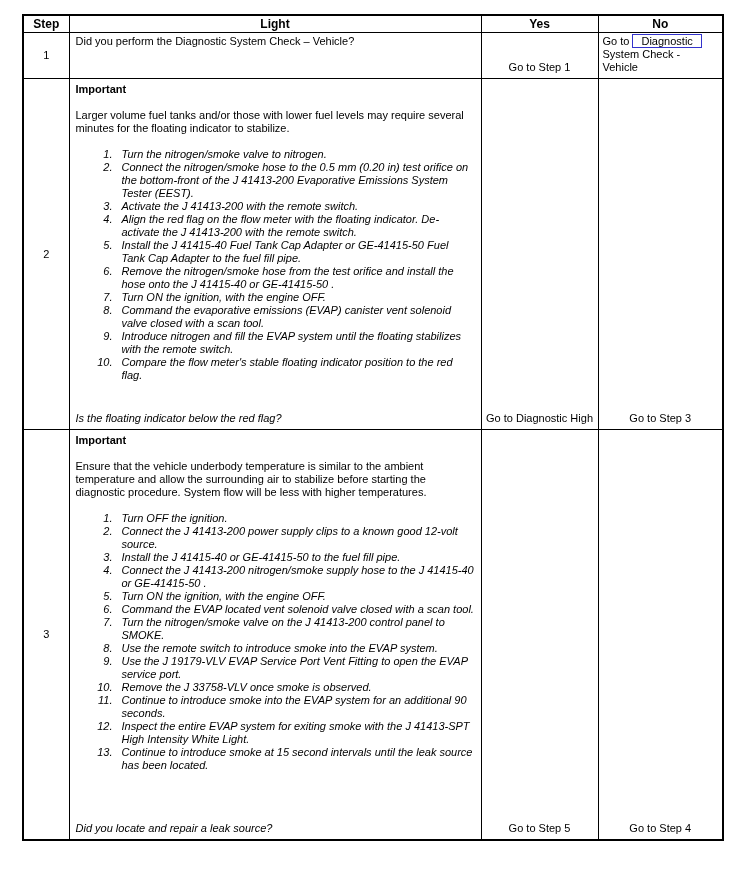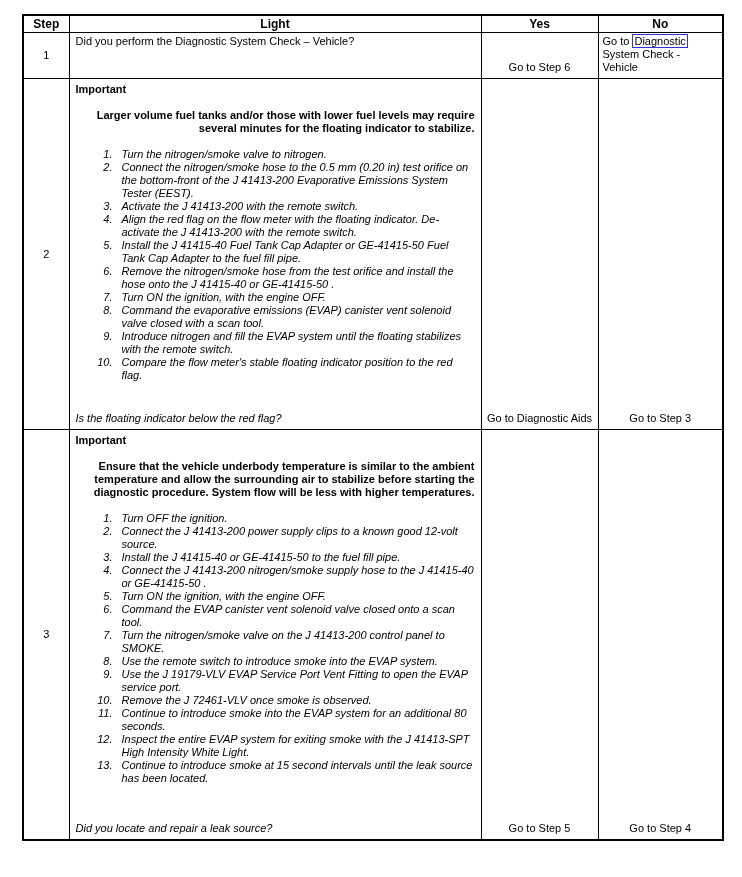--- a/index.html
+++ b/index.html
@@ -21,7 +21,7 @@
   ol.proc{margin:13px 0 0 0;padding-left:40px;}
   ol.proc li{padding-left:6px;margin:0;font-style:italic;}
   .question-bottom{margin-top:auto;padding-top:13px;font-style:italic;}
-  .link-box{border:1px solid var(--link-box-color,#3333cc);padding:0 1px;}
+  .link-box{border:1px solid var(--link-box-color,#3333cc);padding:0 8px;}
 </style>
 </head>
 <body>

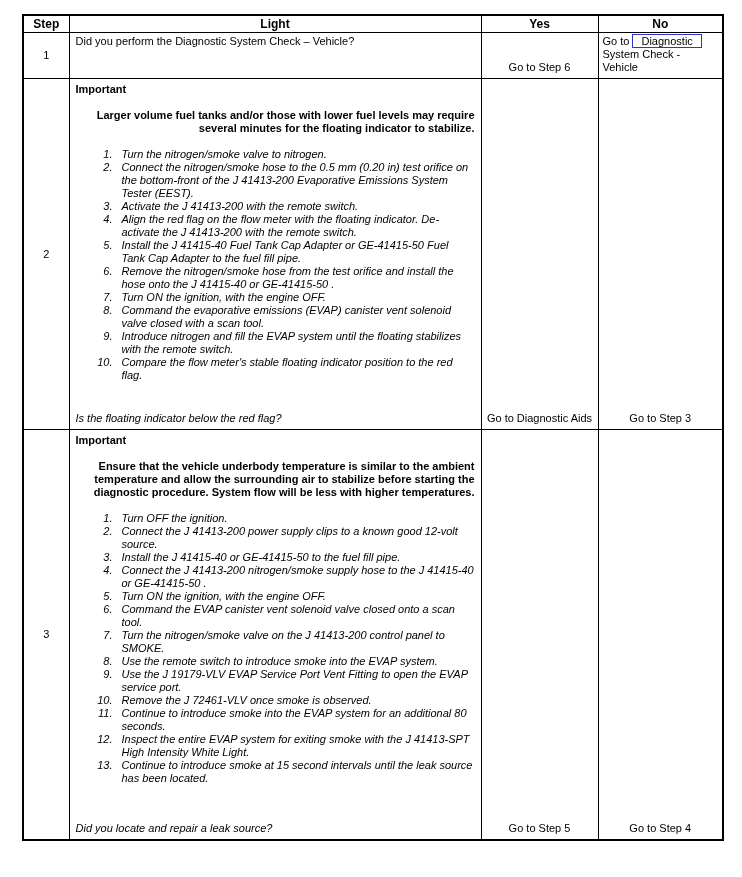--- a/index.html
+++ b/index.html
@@ -49,7 +49,7 @@
         <td class="action-cell">
           <div>Did you perform the Diagnostic System Check – Vehicle?</div>
         </td>
-        <td class="yes-cell">Go to Step 6</td>
+        <td class="yes-cell">Go to Step 1</td>
         <td class="no-cell top-left"><span>Go to </span><span class="link-box">Diagnostic</span><span> System Check - Vehicle</span></td>
       </tr>
 

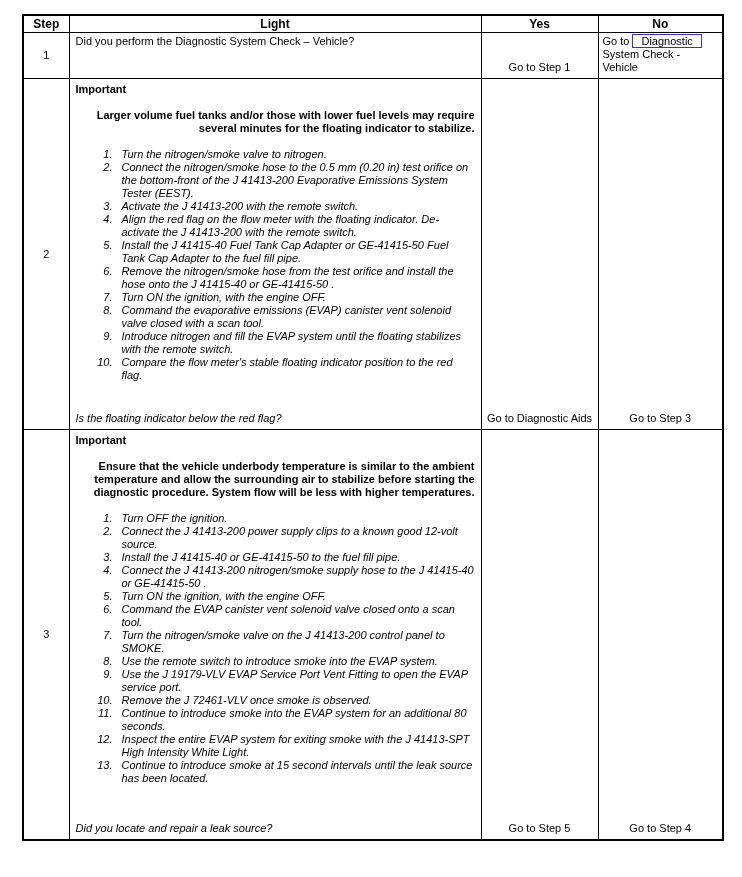--- a/index.html
+++ b/index.html
@@ -17,7 +17,7 @@
   .h2{min-height:344px;}
   .h3{min-height:403px;}
   .important{font-weight:bold;margin-top:2px;}
-  .important-text{font-weight:bold;margin-top:13px;text-align:right;}
+  .important-text{font-weight:normal;margin-top:13px;}
   ol.proc{margin:13px 0 0 0;padding-left:40px;}
   ol.proc li{padding-left:6px;margin:0;font-style:italic;}
   .question-bottom{margin-top:auto;padding-top:13px;font-style:italic;}

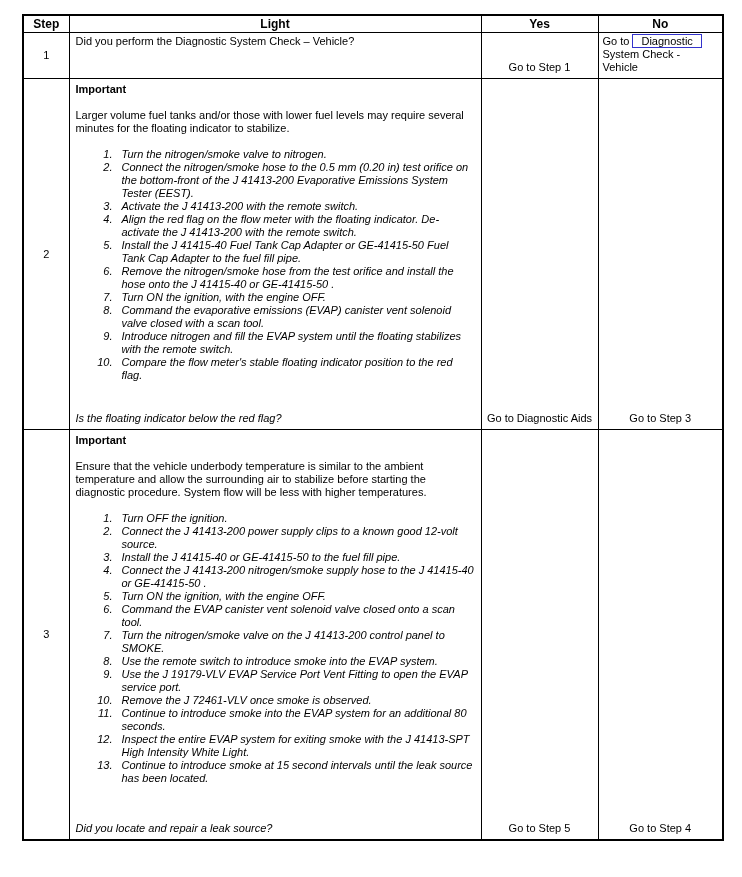--- a/index.html
+++ b/index.html
@@ -74,7 +74,7 @@
             <div class="question-bottom">Is the floating indicator below the red flag?</div>
           </div>
         </td>
-        <td class="yes-cell">Go to Diagnostic Aids</td>
+        <td class="yes-cell">Go to Diagnostic High</td>
         <td class="no-cell">Go to Step 3</td>
       </tr>
 

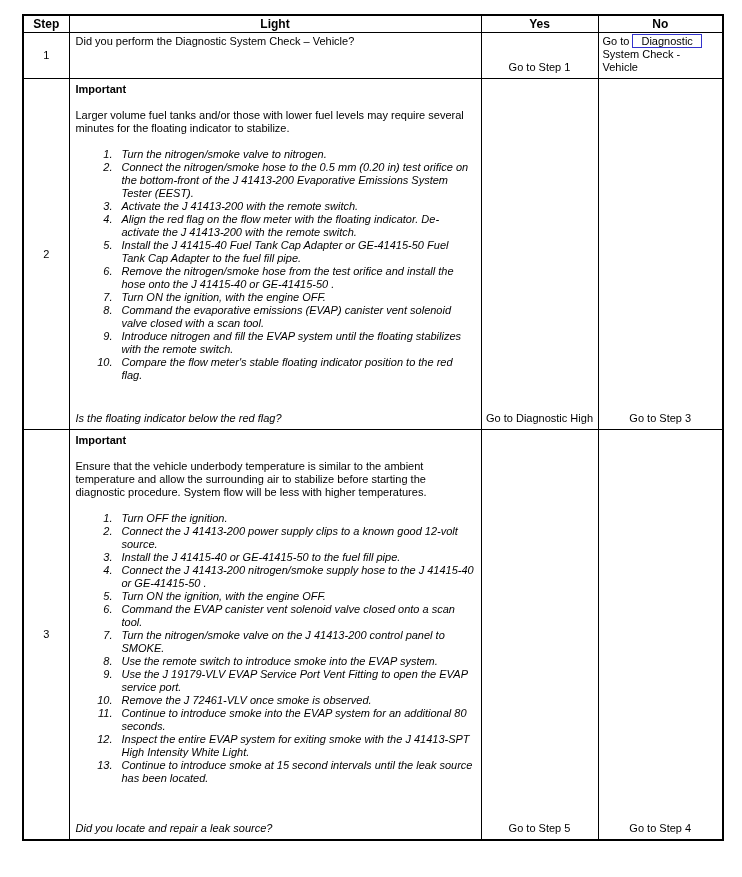--- a/index.html
+++ b/index.html
@@ -90,7 +90,7 @@
                 <li>Install the J 41415-40 or GE-41415-50 to the fuel fill pipe.</li>
                 <li>Connect the J 41413-200 nitrogen/smoke supply hose to the J 41415-40 or GE-41415-50 .</li>
                 <li>Turn ON the ignition, with the engine OFF.</li>
-                <li>Command the EVAP canister vent solenoid valve closed onto a scan tool.</li>
+                <li>Command the EVAP located vent solenoid valve closed with a scan tool.</li>
                 <li>Turn the nitrogen/smoke valve on the J 41413-200 control panel to SMOKE.</li>
                 <li>Use the remote switch to introduce smoke into the EVAP system.</li>
                 <li>Use the J 19179-VLV EVAP Service Port Vent Fitting to open the EVAP service port.</li>

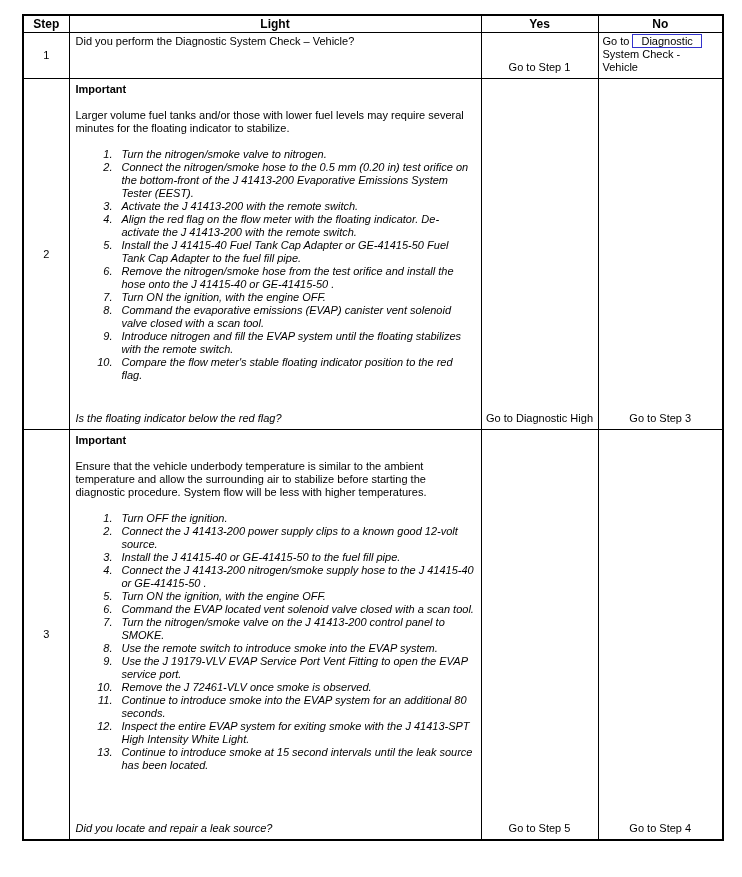--- a/index.html
+++ b/index.html
@@ -94,7 +94,7 @@
                 <li>Turn the nitrogen/smoke valve on the J 41413-200 control panel to SMOKE.</li>
                 <li>Use the remote switch to introduce smoke into the EVAP system.</li>
                 <li>Use the J 19179-VLV EVAP Service Port Vent Fitting to open the EVAP service port.</li>
-                <li>Remove the J 72461-VLV once smoke is observed.</li>
+                <li>Remove the J 33758-VLV once smoke is observed.</li>
                 <li>Continue to introduce smoke into the EVAP system for an additional 80 seconds.</li>
                 <li>Inspect the entire EVAP system for exiting smoke with the J 41413-SPT High Intensity White Light.</li>
                 <li>Continue to introduce smoke at 15 second intervals until the leak source has been located.</li>

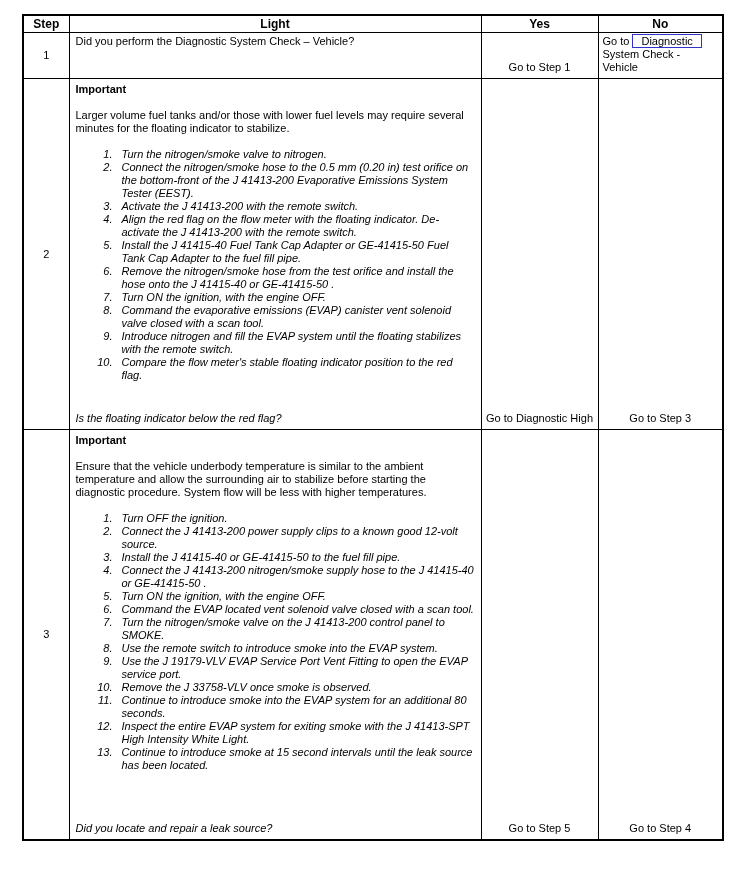--- a/index.html
+++ b/index.html
@@ -95,7 +95,7 @@
                 <li>Use the remote switch to introduce smoke into the EVAP system.</li>
                 <li>Use the J 19179-VLV EVAP Service Port Vent Fitting to open the EVAP service port.</li>
                 <li>Remove the J 33758-VLV once smoke is observed.</li>
-                <li>Continue to introduce smoke into the EVAP system for an additional 80 seconds.</li>
+                <li>Continue to introduce smoke into the EVAP system for an additional 90 seconds.</li>
                 <li>Inspect the entire EVAP system for exiting smoke with the J 41413-SPT High Intensity White Light.</li>
                 <li>Continue to introduce smoke at 15 second intervals until the leak source has been located.</li>
               </ol>

